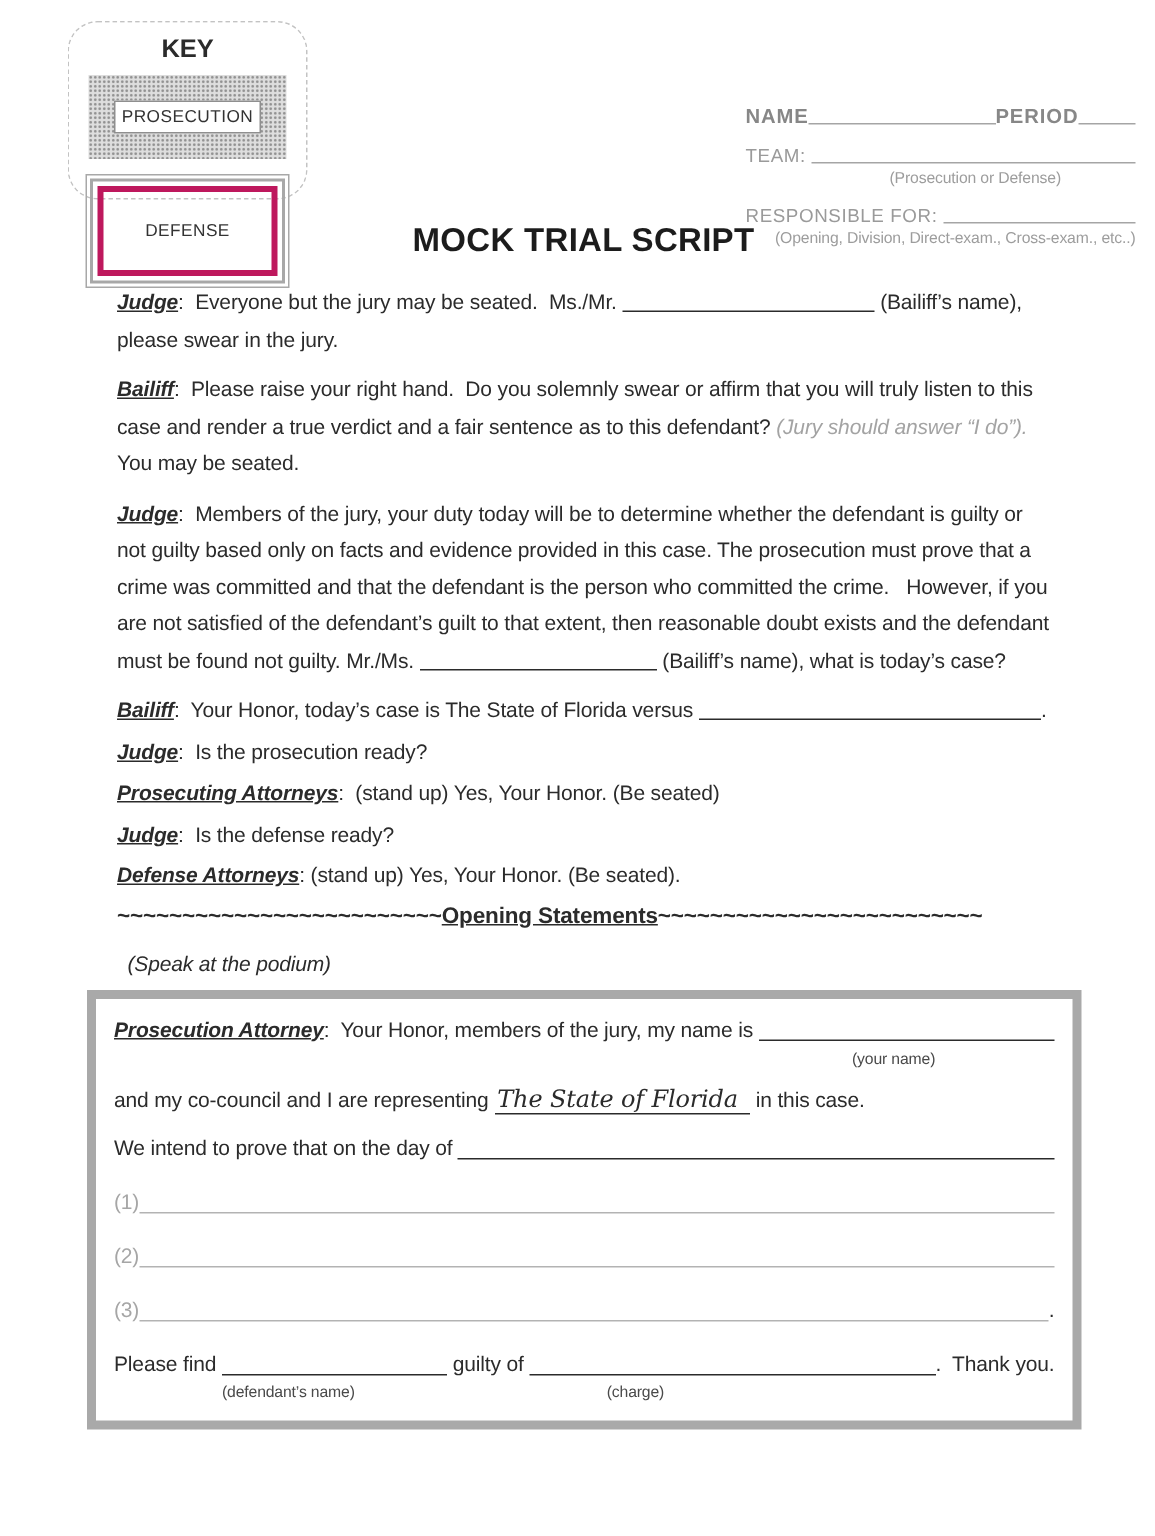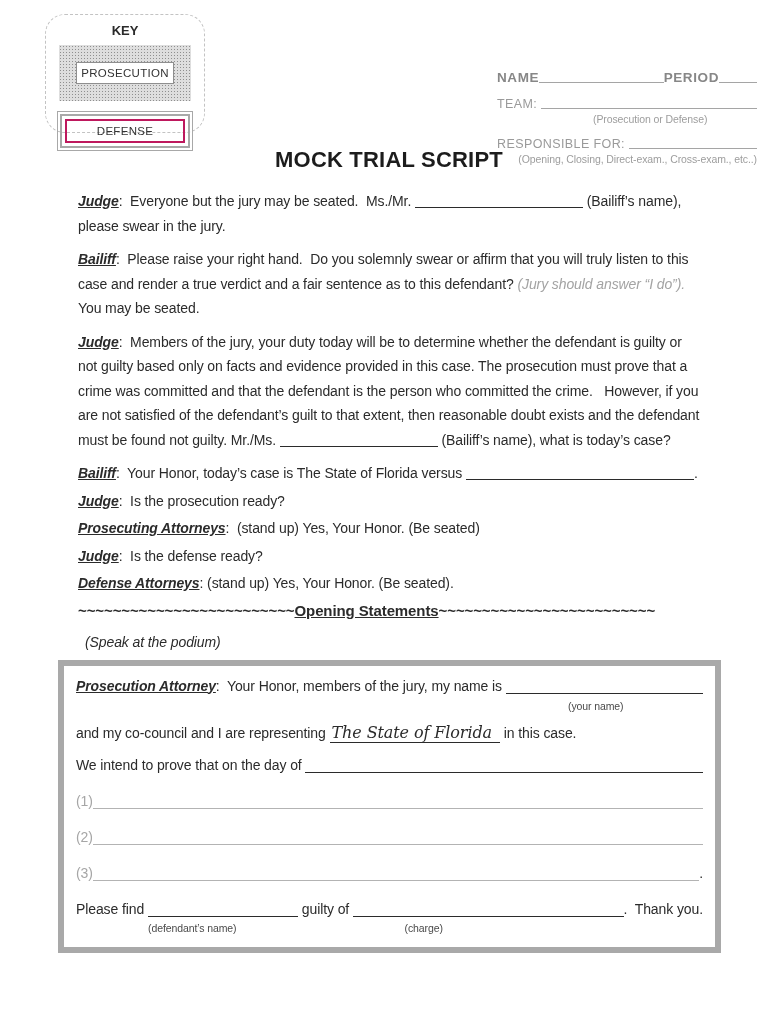--- a/index.html
+++ b/index.html
@@ -14,7 +14,7 @@
     position:absolute; left:45px; top:14px; width:160px; height:119px;
     border:1px dashed #c3c3c3; border-radius:20px; box-sizing:border-box;
   }
-  .key-title { text-align:center; font-weight:bold; font-size:13px; color:#2b2b2b; margin-top:8px; }
+  .key-title { text-align:center; font-weight:bold; font-size:17px; color:#2b2b2b; margin-top:8px; }
   .pros-frame {
     margin:7px 13px 0 13px; padding:17px;
     background-color:#dedede;

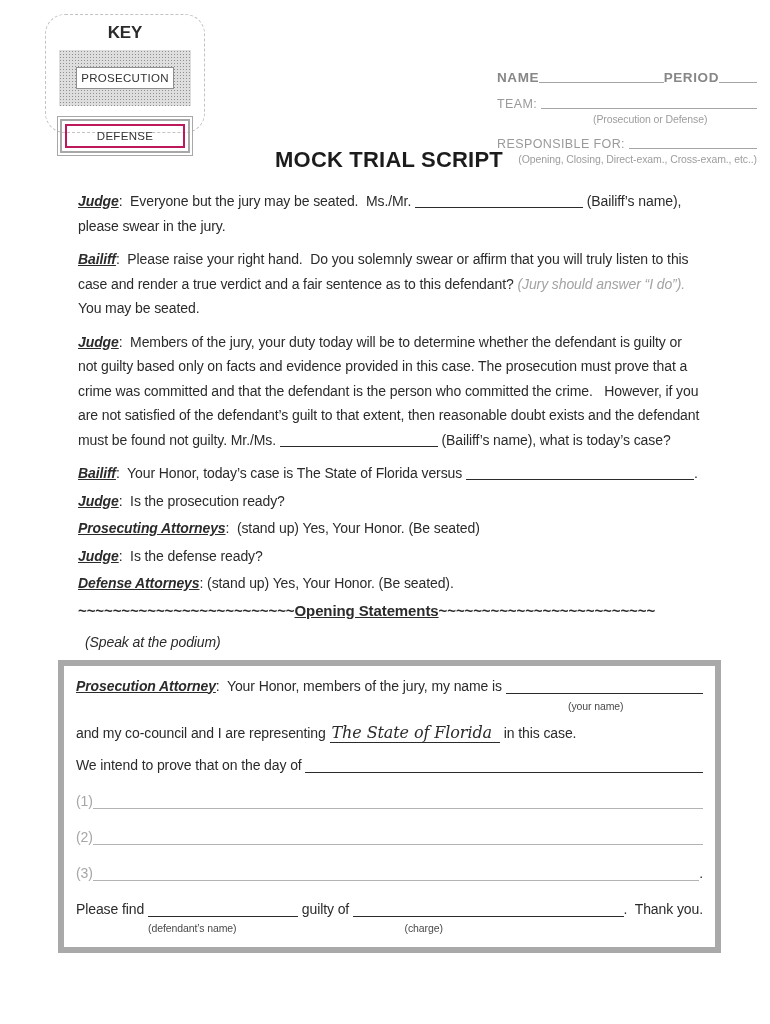--- a/index.html
+++ b/index.html
@@ -28,8 +28,8 @@
   .def-outer { margin:10px 11px 0 11px; border:1px solid #a8a8a8; padding:2px; }
   .def-mid   { border:2px solid #a8a8a8; padding:3px; }
   .def-inner {
-    border:2px solid #be185d; text-align:center; font-size:11.5px;
-    padding:4px 0; color:#333333; letter-spacing:0.3px;
+    border:4px solid #be185d; text-align:center; font-size:11.5px;
+    padding:20px 0; color:#333333; letter-spacing:0.3px;
   }
 
   

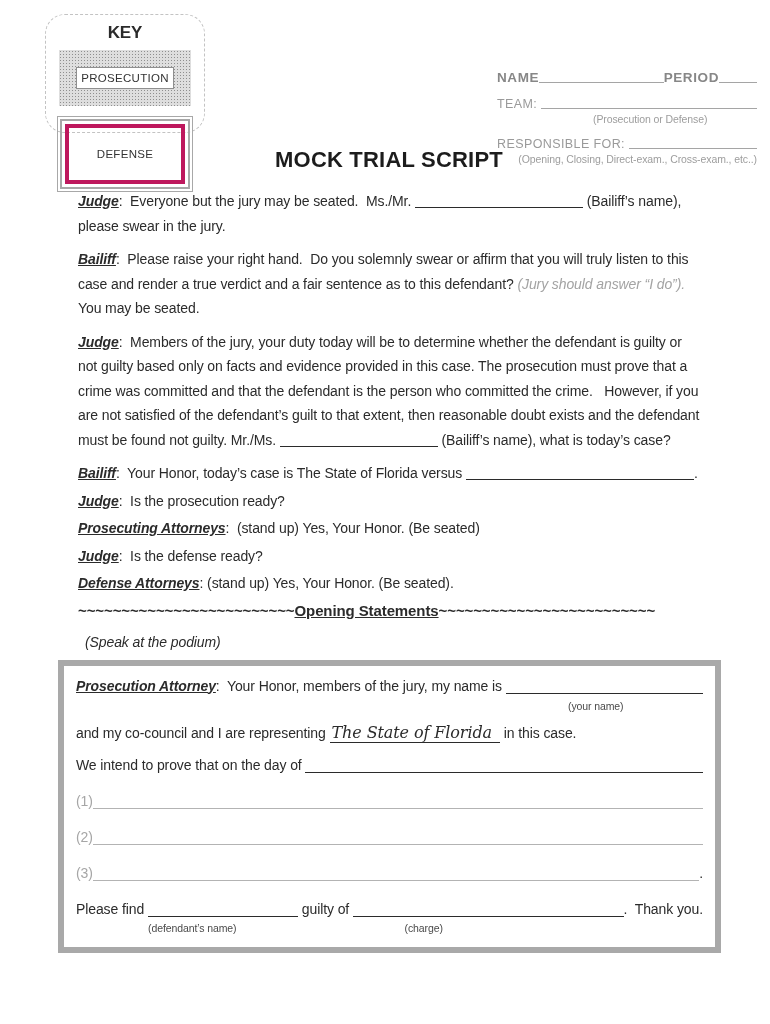--- a/index.html
+++ b/index.html
@@ -116,7 +116,7 @@
       <span class="hdr-lbl">RESPONSIBLE FOR: </span>
       <span class="fill"></span>
     </div>
-    <div class="hdr-hint hint-right">(Opening, Closing, Direct-exam., Cross-exam., etc..)</div>
+    <div class="hdr-hint hint-right">(Opening, Division, Direct-exam., Cross-exam., etc..)</div>
   </div>
 
   <div class="content">

